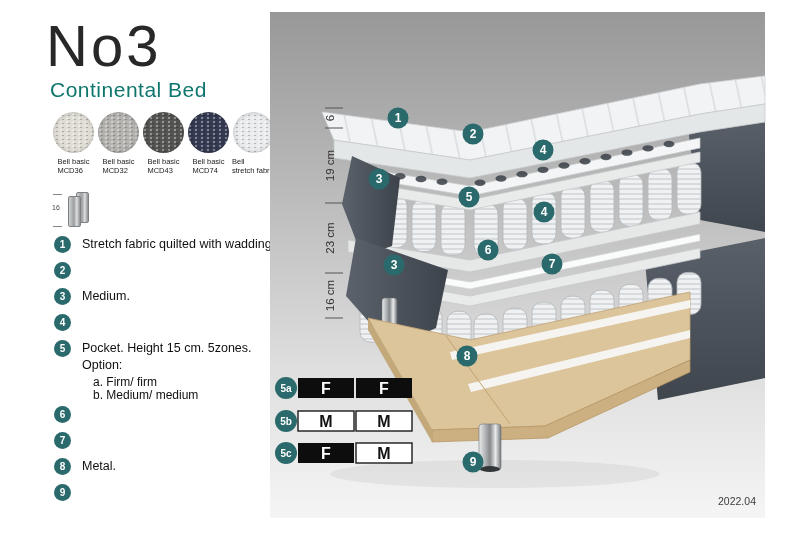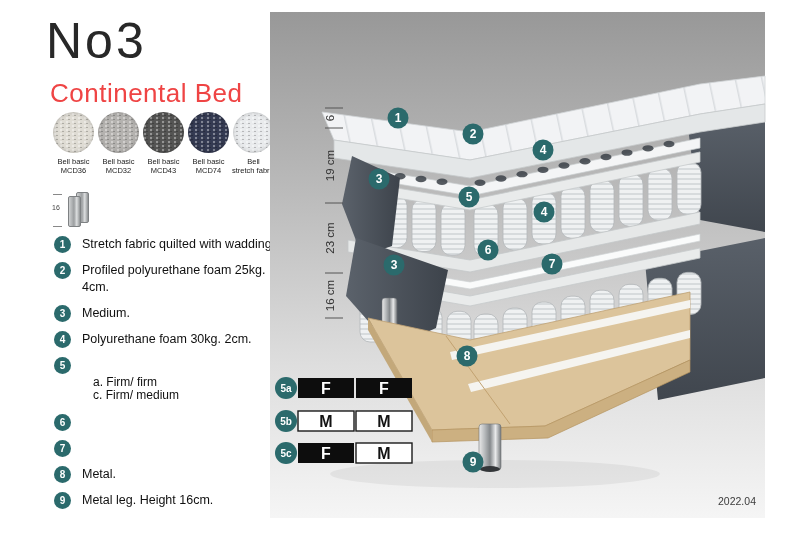--- a/index.html
+++ b/index.html
@@ -8,7 +8,7 @@
   .page{position:absolute;inset:0;width:800px;height:533px;}
 
   
-  .title{position:absolute;left:46px;top:12px;font-size:50px;font-weight:300;
+  .title{position:absolute;left:46px;top:12px;font-size:58px;font-weight:300;
          letter-spacing:3px;color:#282828;}
   .subtitle{position:absolute;left:50px;top:78px;font-size:26px;font-weight:400;
             letter-spacing:.5px;color:#ef4444;}

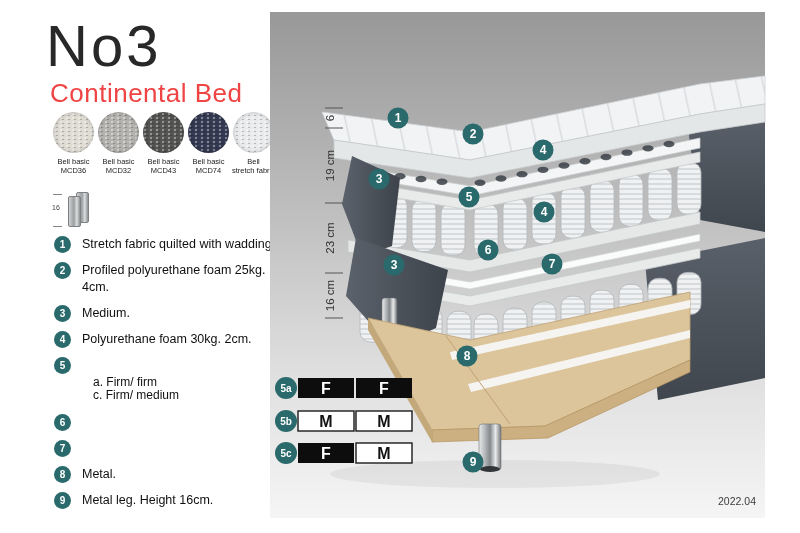--- a/index.html
+++ b/index.html
@@ -10,8 +10,8 @@
   
   .title{position:absolute;left:46px;top:12px;font-size:58px;font-weight:300;
          letter-spacing:3px;color:#282828;}
-  .subtitle{position:absolute;left:50px;top:78px;font-size:26px;font-weight:400;
-            letter-spacing:.5px;color:#ef4444;}
+  .subtitle{position:absolute;left:50px;top:78px;font-size:21px;font-weight:400;
+            letter-spacing:.5px;color:#0f766e;}
 
   .swatches{position:absolute;left:51px;top:112px;display:flex;}
   .swatch{width:45px;display:flex;flex-direction:column;align-items:center;}

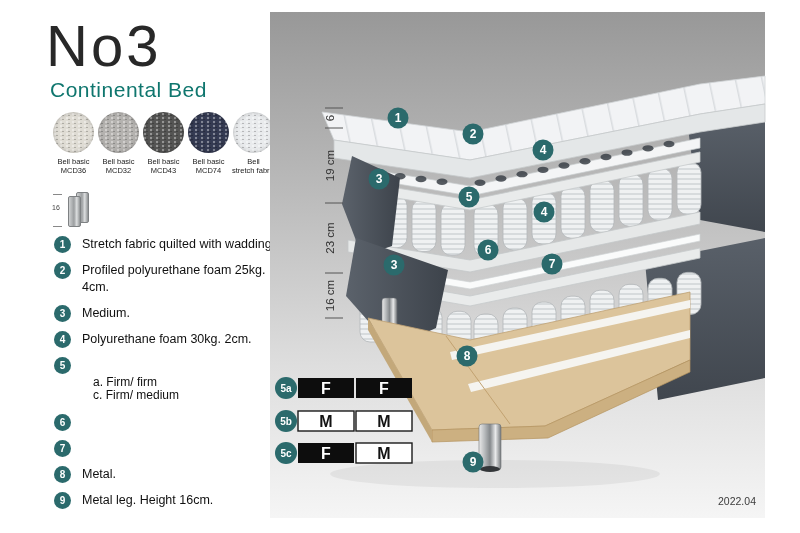--- a/index.html
+++ b/index.html
@@ -22,7 +22,7 @@
     background-size:6px 4px,6px 4px;
     box-shadow:inset 0 0 4px rgba(0,0,0,.25);}
   .swatch-label{margin-top:4px;font-size:7.5px;line-height:9px;color:#222;
-                text-align:center;white-space:nowrap;}
+                text-align:left;white-space:nowrap;}
 
   .leg-thumb{position:absolute;left:52px;top:190px;width:46px;height:48px;}
   .leg-dim{position:absolute;left:0;top:14px;font-size:7px;color:#444;}

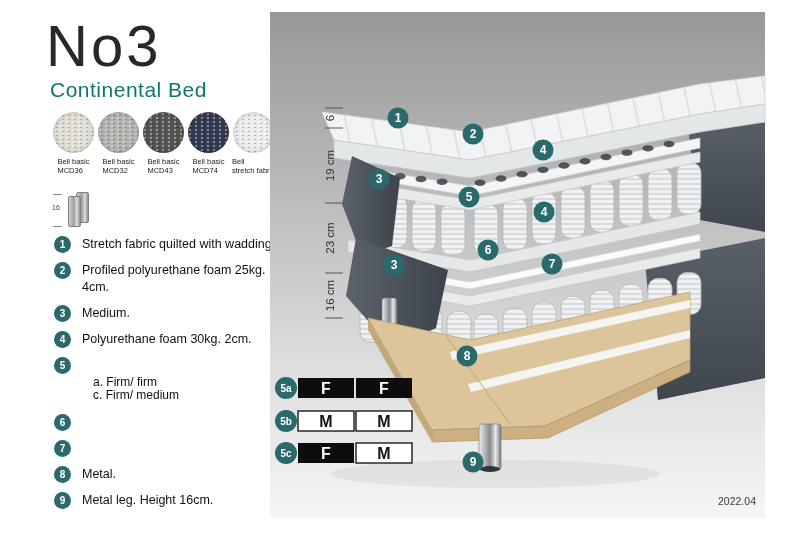--- a/index.html
+++ b/index.html
@@ -95,7 +95,6 @@
     </div>
     <div class="spec-row">
       <div class="spec-num">2</div>
-      <div class="spec-text">Profiled polyurethane foam 25kg. 4cm.</div>
     </div>
     <div class="spec-row">
       <div class="spec-num">3</div>

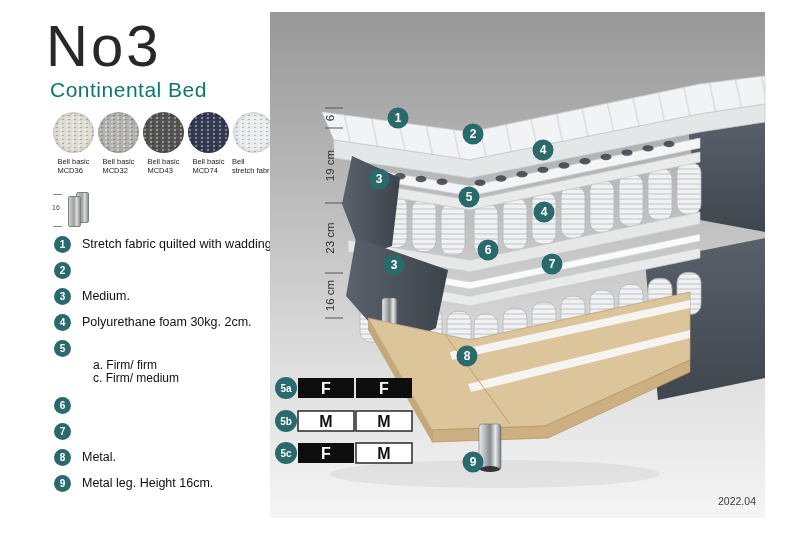--- a/index.html
+++ b/index.html
@@ -102,7 +102,6 @@
     </div>
     <div class="spec-row">
       <div class="spec-num">4</div>
-      <div class="spec-text">Polyurethane foam 30kg. 2cm.</div>
     </div>
     <div class="spec-row" style="margin-bottom:2px">
       <div class="spec-num">5</div>

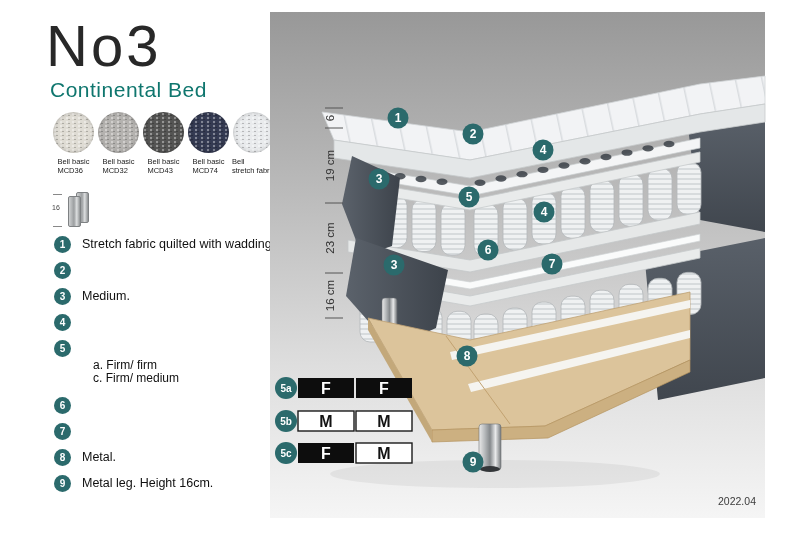--- a/index.html
+++ b/index.html
@@ -105,6 +105,7 @@
     </div>
     <div class="spec-row" style="margin-bottom:2px">
       <div class="spec-num">5</div>
+      <div class="spec-text">Pocket. Height 15 cm. 5zones. Option:</div>
     </div>
     <div class="spec-options">
       <div>a. Firm/ firm</div>

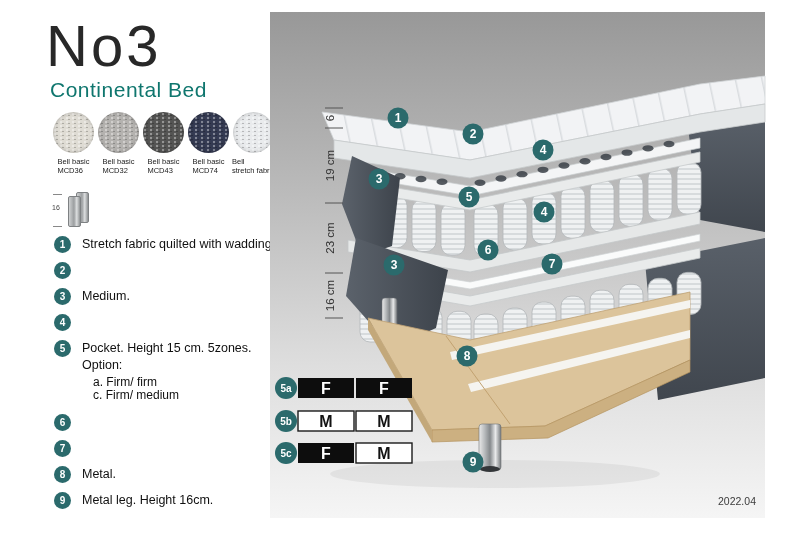--- a/index.html
+++ b/index.html
@@ -36,7 +36,7 @@
   .spec-num{flex:0 0 17px;height:17px;border-radius:50%;background:#2b6a6c;
     color:#fff;font-size:10px;font-weight:bold;text-align:center;line-height:17px;}
   .spec-text{margin-left:11px;font-size:12.5px;line-height:17px;color:#101010;}
-  .spec-options{margin:0 0 12px 39px;font-size:12px;line-height:12.5px;color:#101010;}
+  .spec-options{margin:0 0 4px 39px;font-size:12px;line-height:12.5px;color:#101010;}
   .spec-options div{margin-bottom:.5px;}
 
   

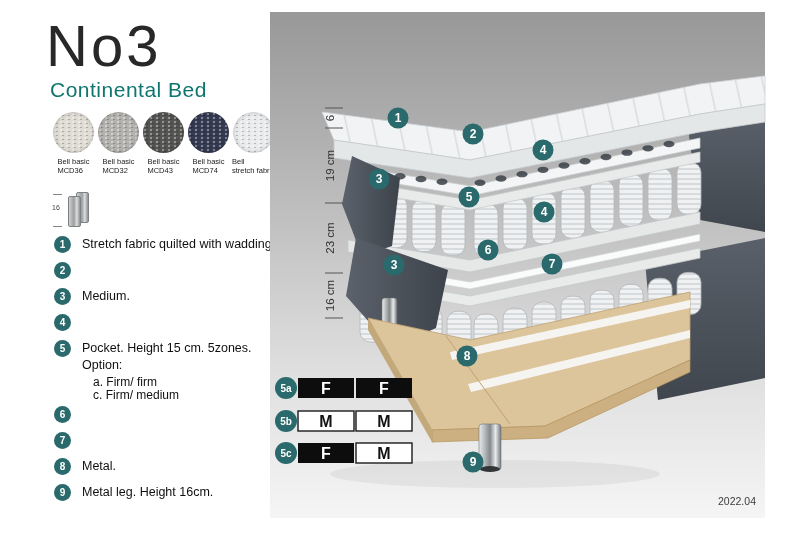--- a/index.html
+++ b/index.html
@@ -109,6 +109,7 @@
     </div>
     <div class="spec-options">
       <div>a. Firm/ firm</div>
+      <div>b. Medium/ medium</div>
       <div>c. Firm/ medium</div>
     </div>
     <div class="spec-row">

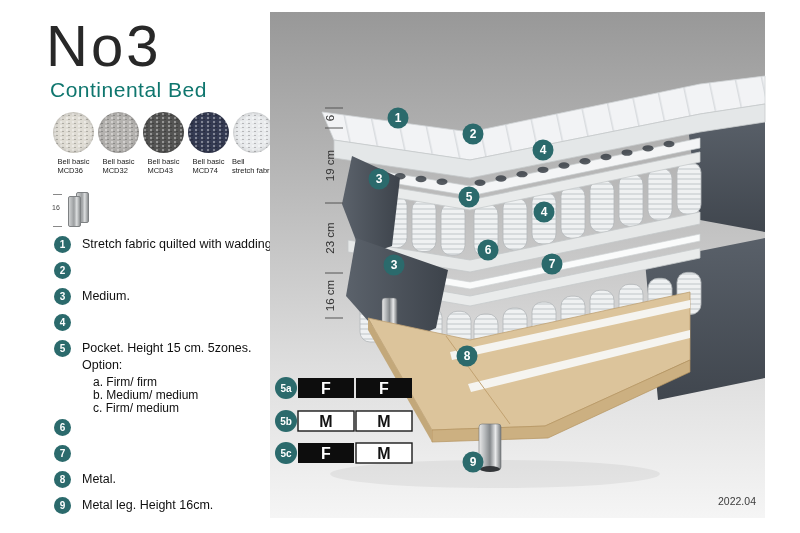--- a/index.html
+++ b/index.html
@@ -110,7 +110,6 @@
     <div class="spec-options">
       <div>a. Firm/ firm</div>
       <div>b. Medium/ medium</div>
-      <div>c. Firm/ medium</div>
     </div>
     <div class="spec-row">
       <div class="spec-num">6</div>

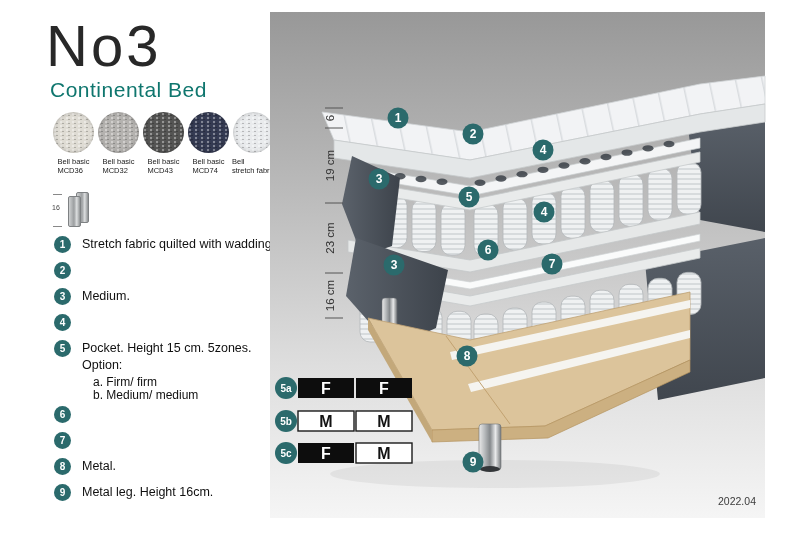--- a/index.html
+++ b/index.html
@@ -123,7 +123,6 @@
     </div>
     <div class="spec-row">
       <div class="spec-num">9</div>
-      <div class="spec-text">Metal leg. Height 16cm.</div>
     </div>
   </div>
 

